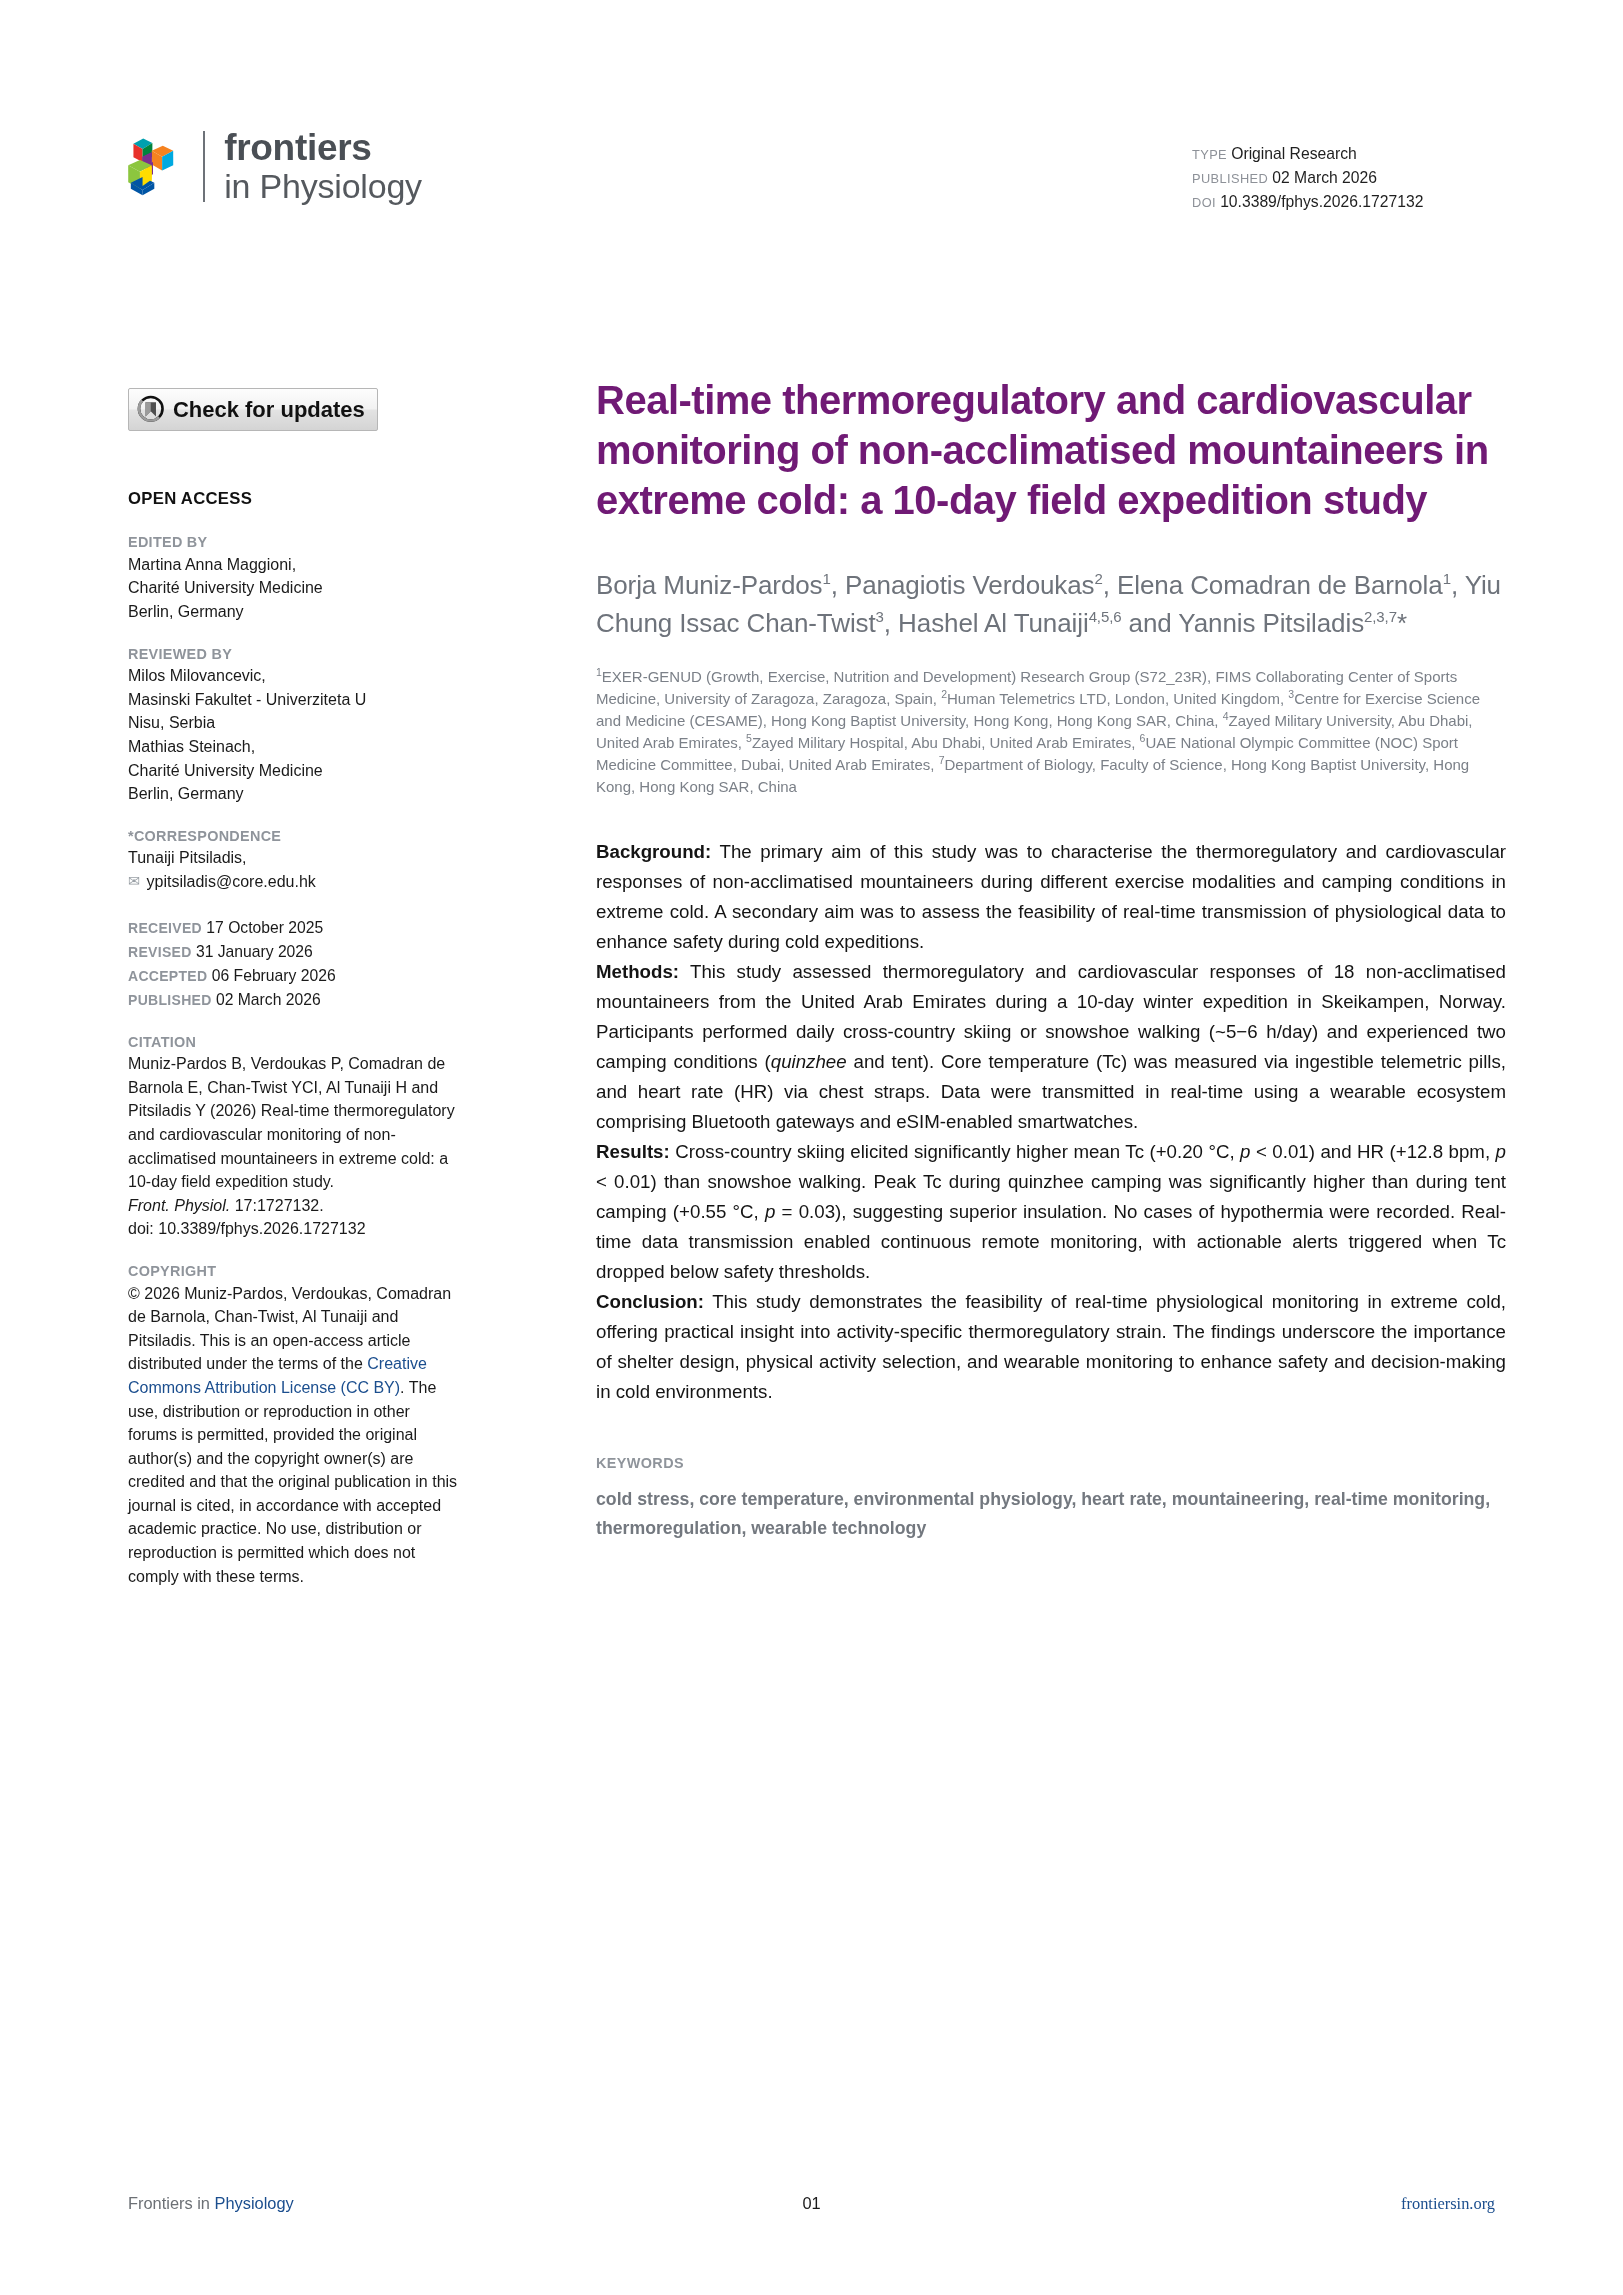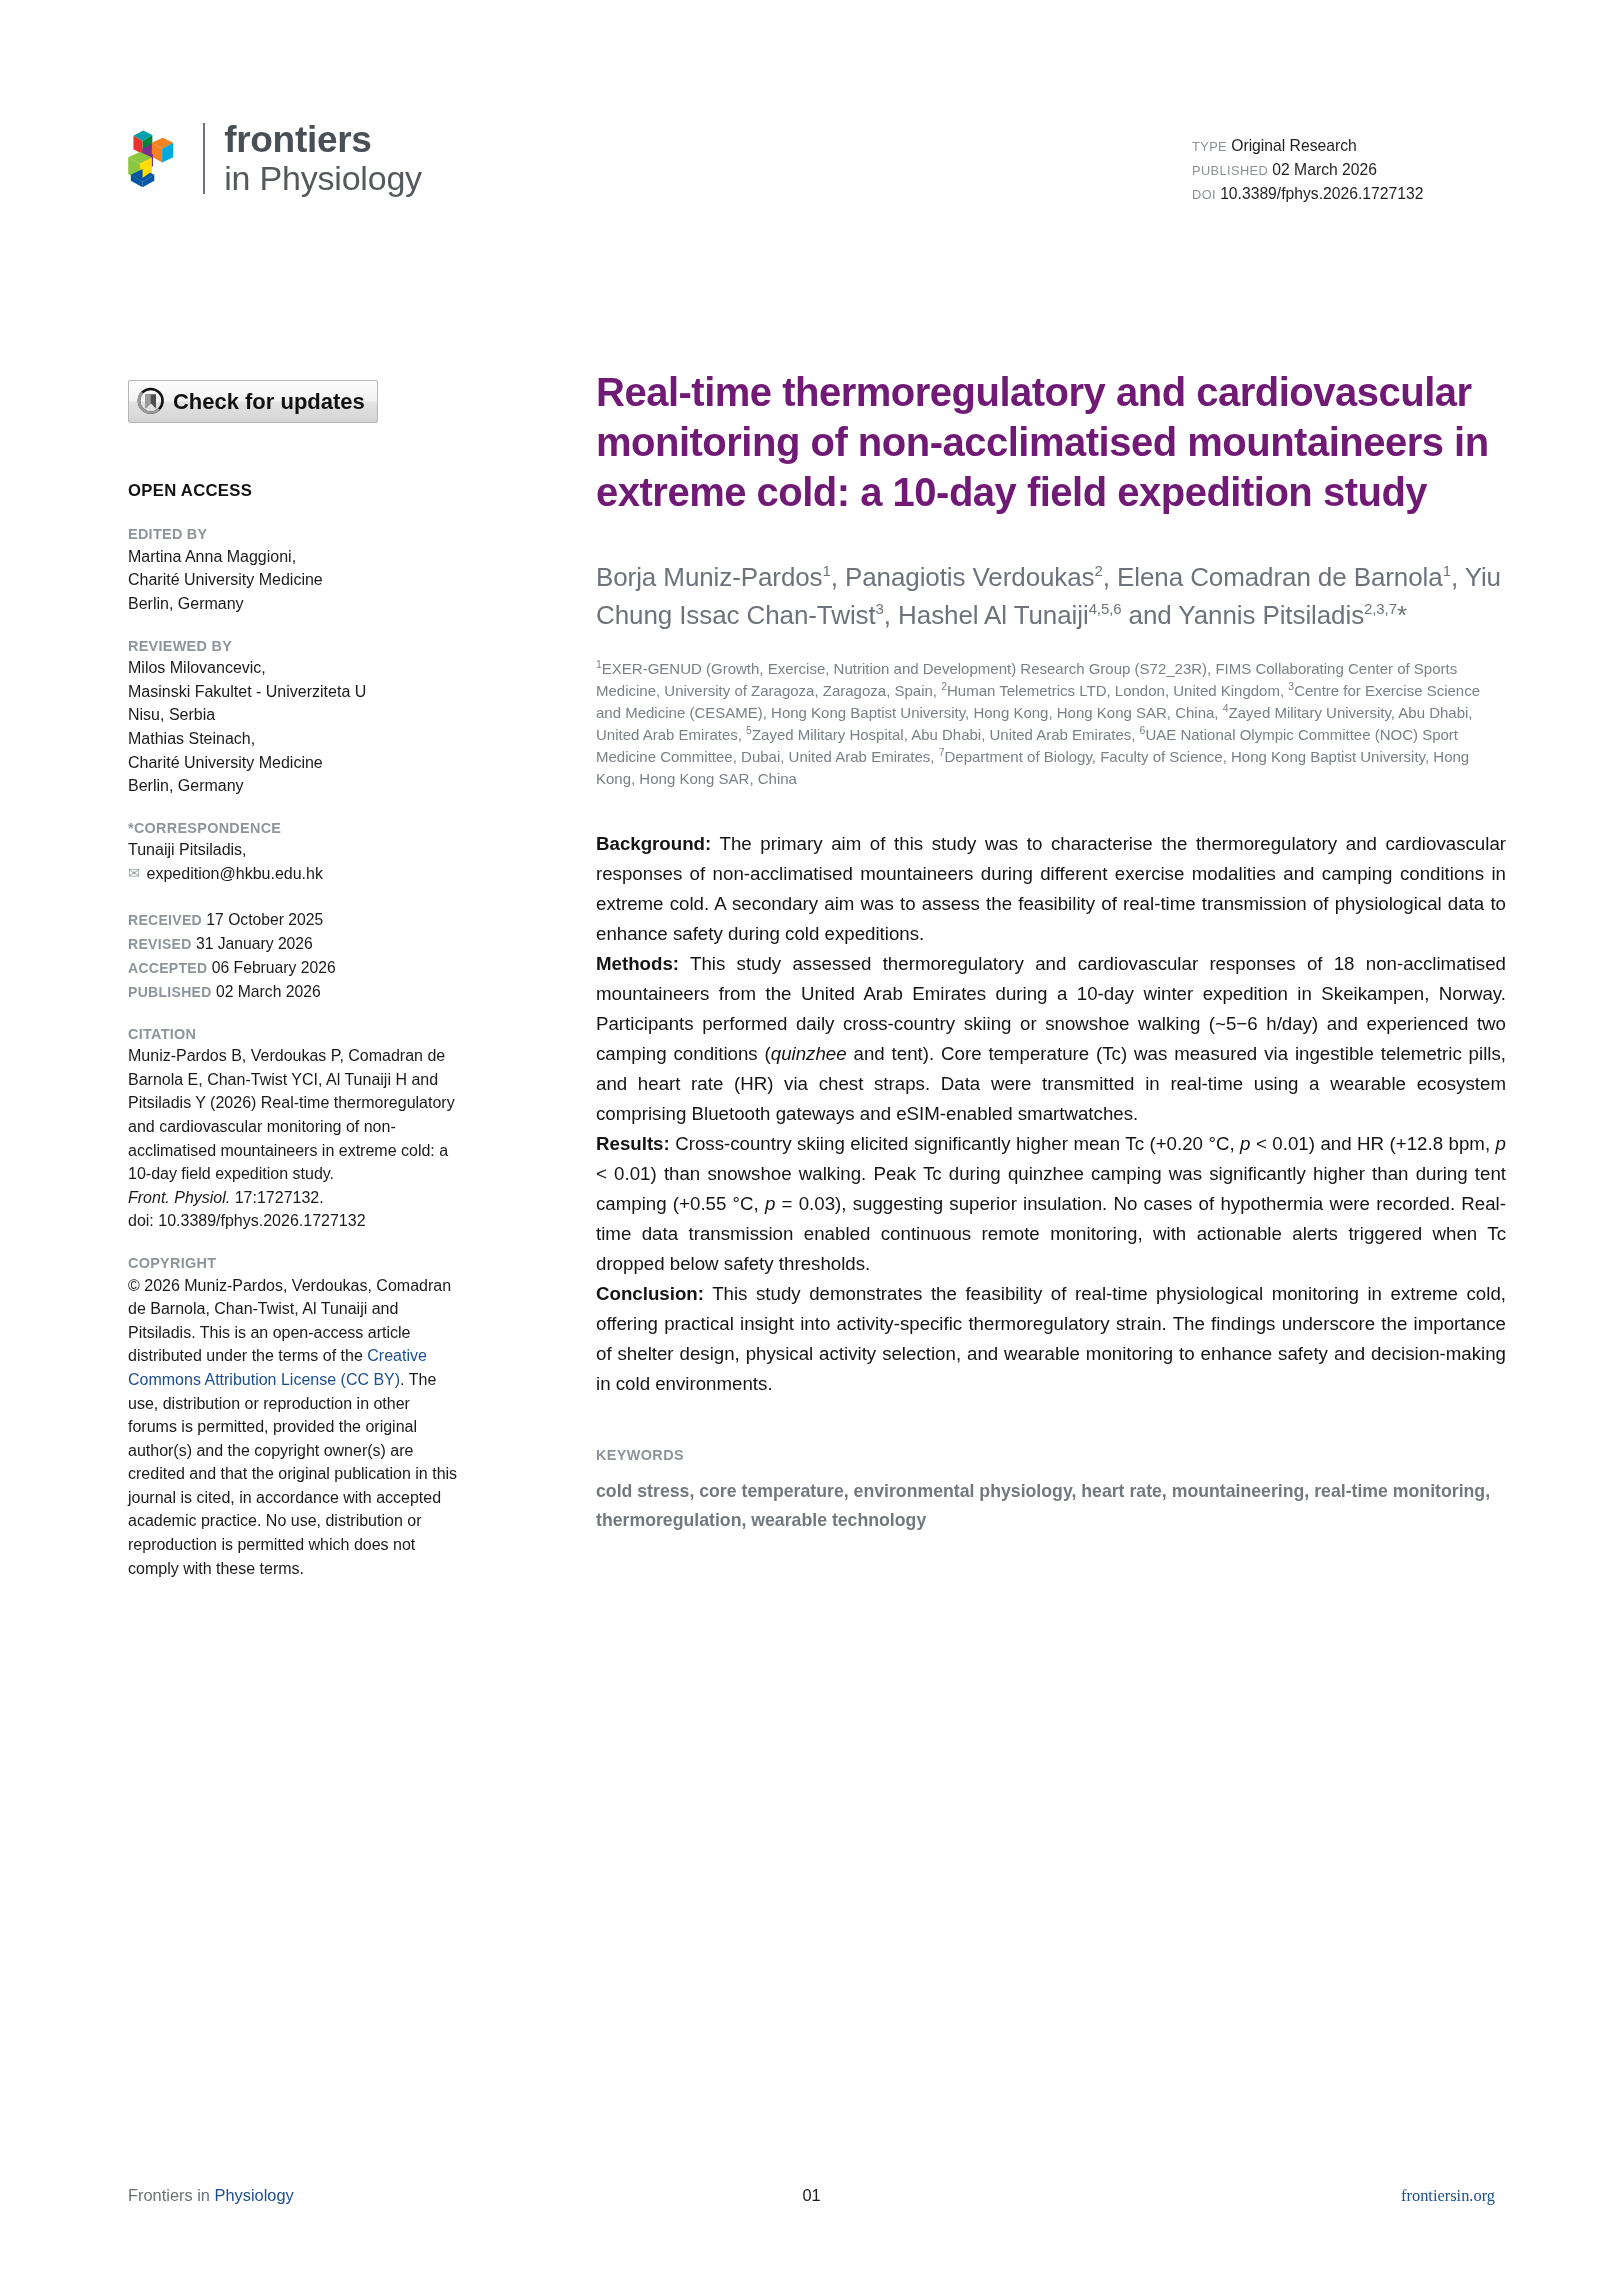--- a/index.html
+++ b/index.html
@@ -22,6 +22,7 @@
     position: absolute;
     inset: 0;
     padding: 0;
+    margin-top: 8px;
   }
 
   

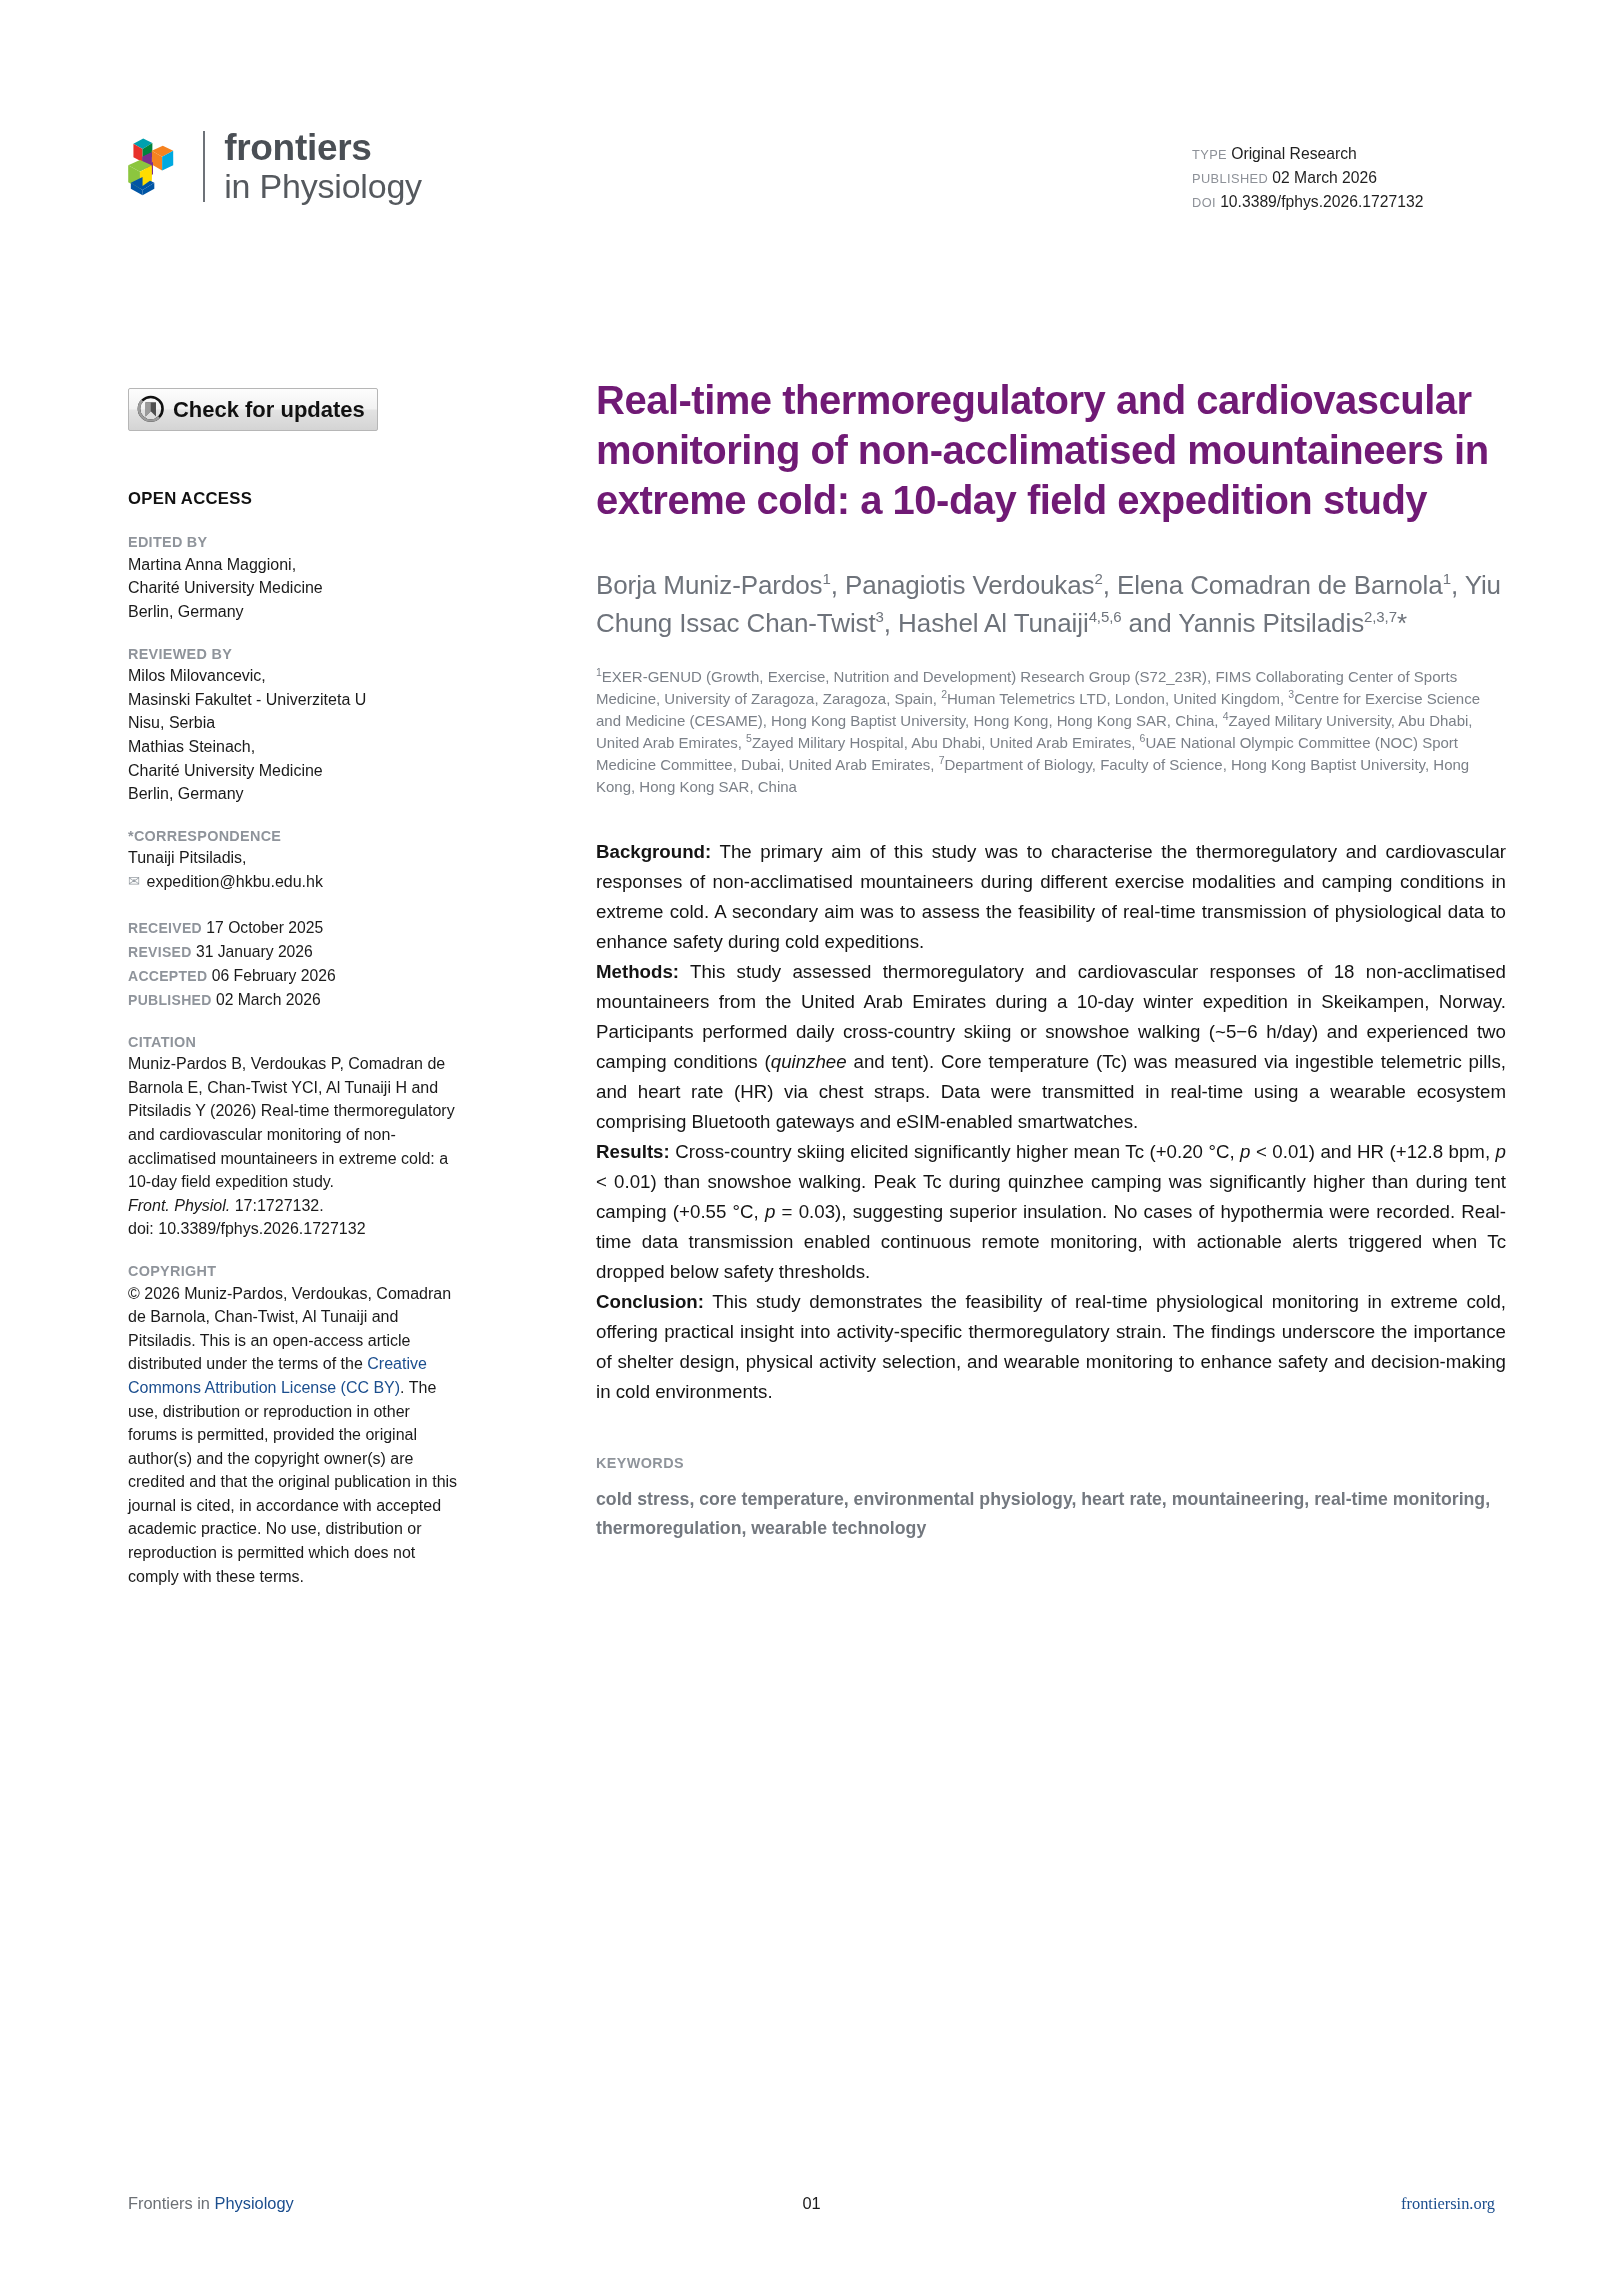--- a/index.html
+++ b/index.html
@@ -312,7 +312,7 @@
       <div class="sb-body">Tunaiji Pitsiladis,</div>
       <div class="sb-body email-line">
         <span class="env-icon">✉</span>
-        <span>expedition@hkbu.edu.hk</span>
+        <span>ypitsiladis@core.edu.hk</span>
       </div>
     </div>
 

